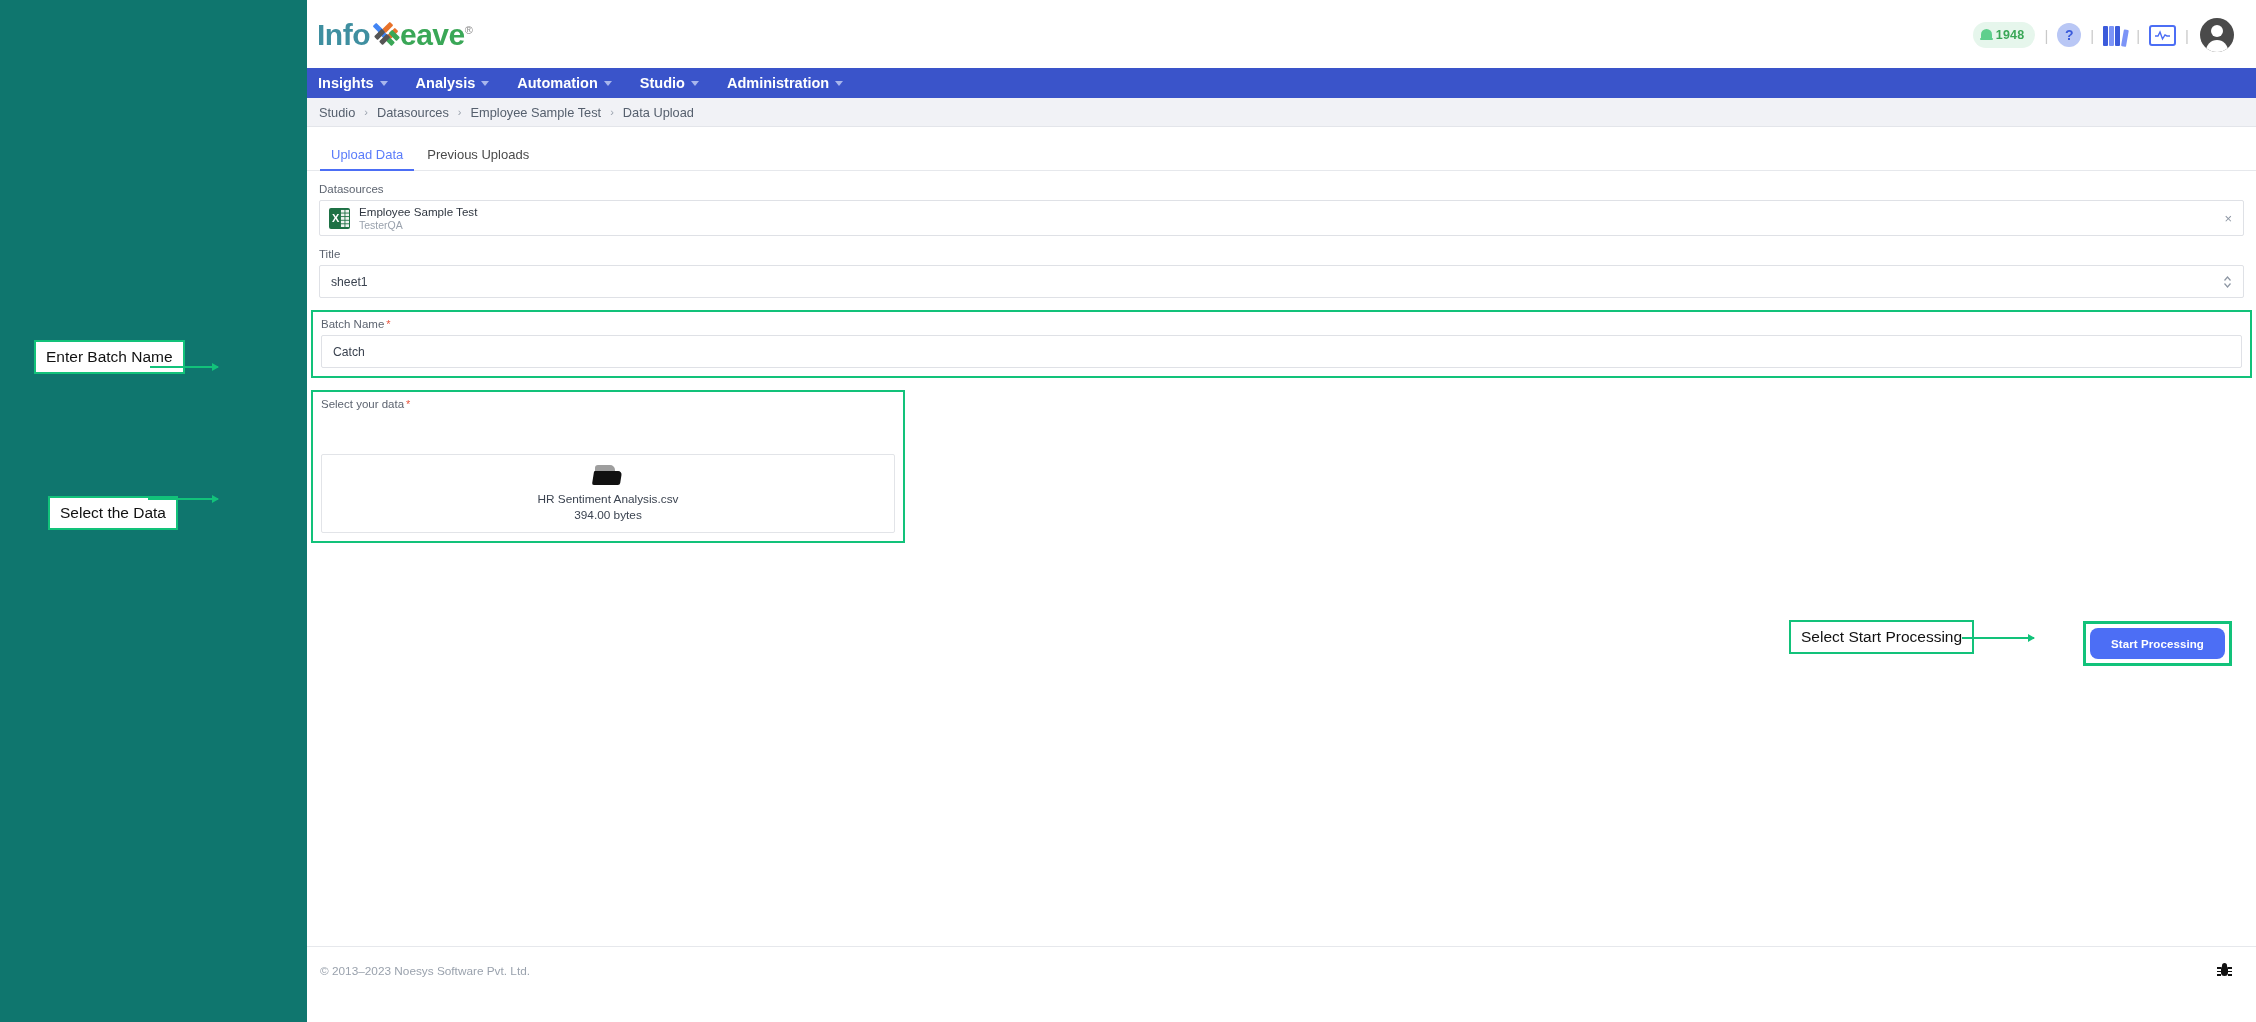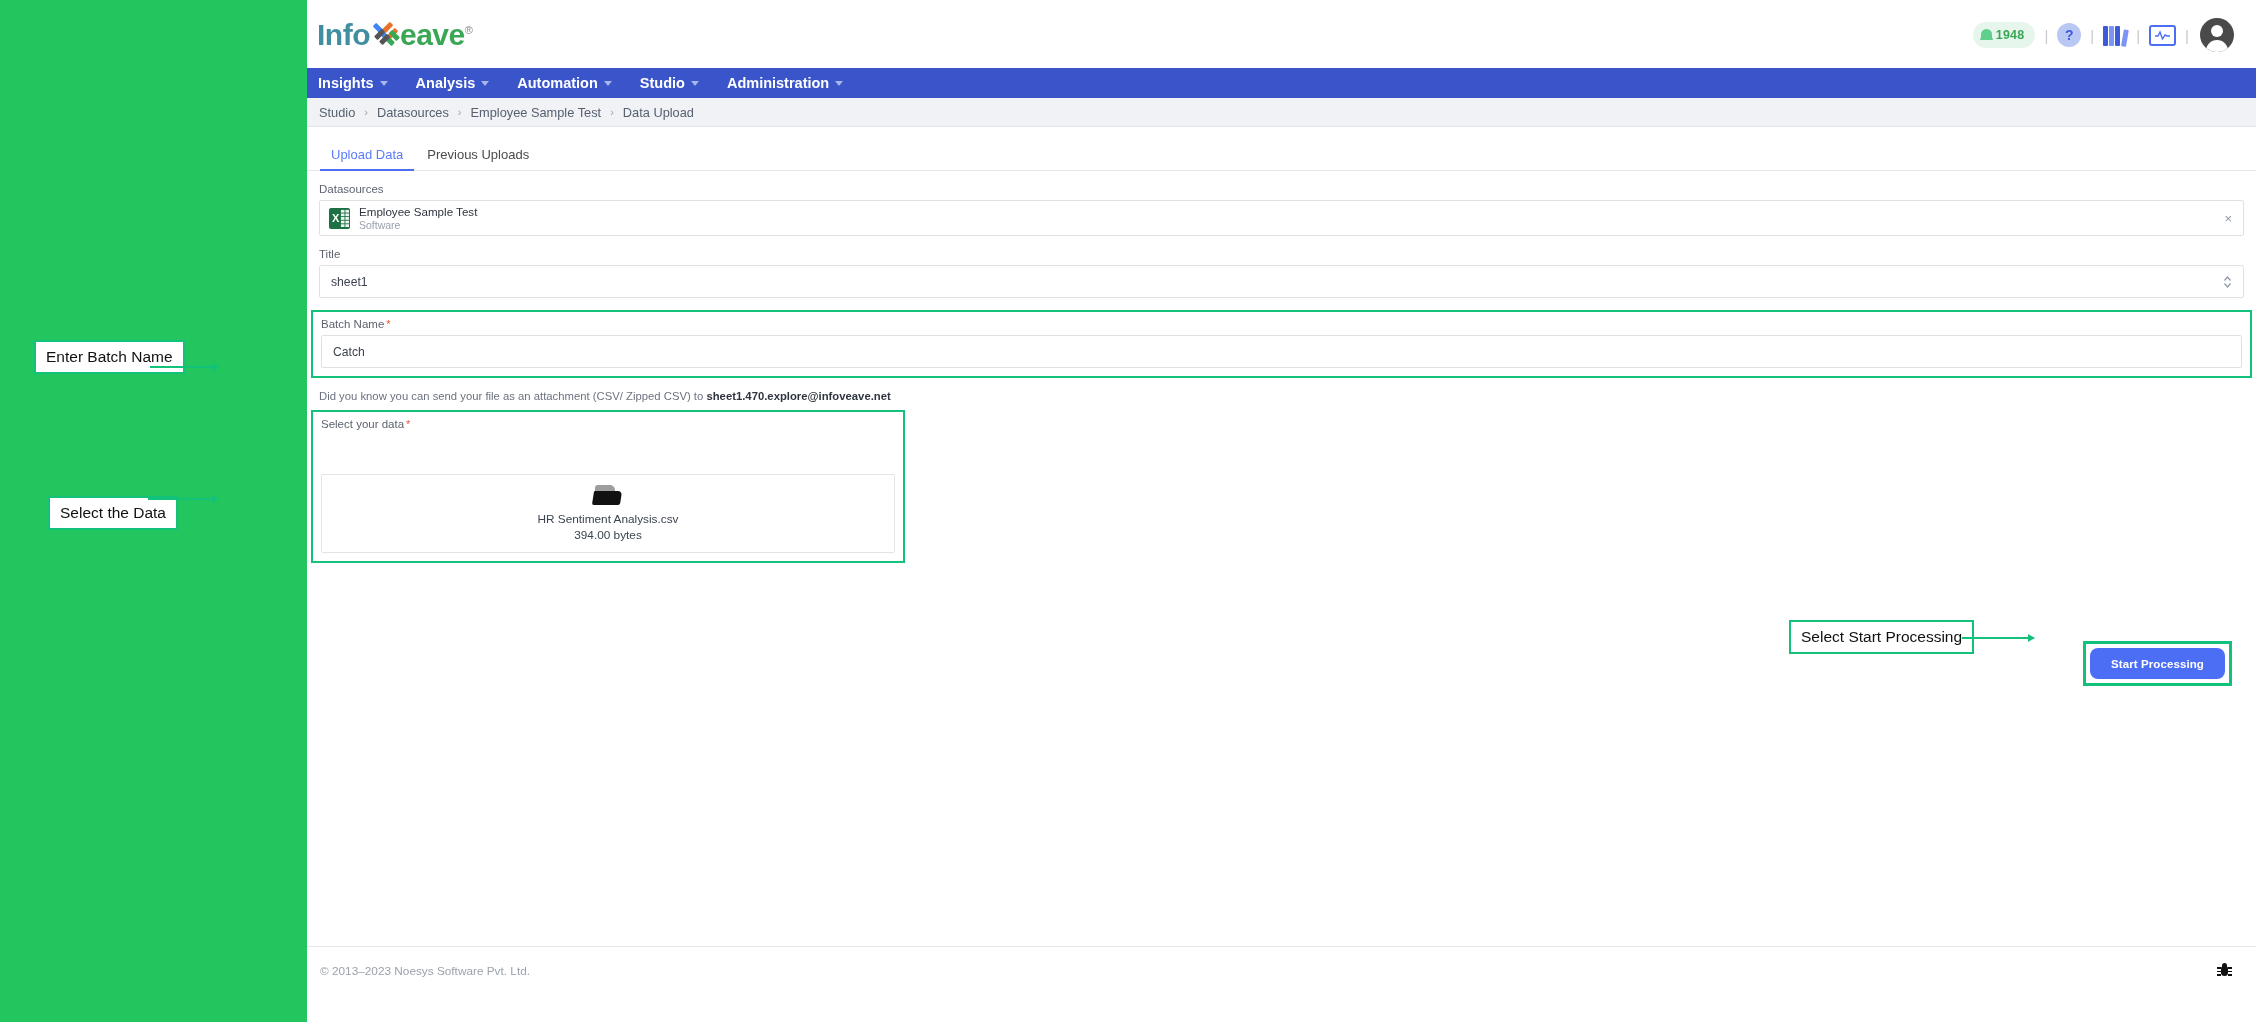--- a/index.html
+++ b/index.html
@@ -16,7 +16,7 @@
     position: relative;
     width: 2256px;
     height: 1022px;
-    background: #22c55e;
+    background: #0f766e;
     padding-left: 41px;
   }
 

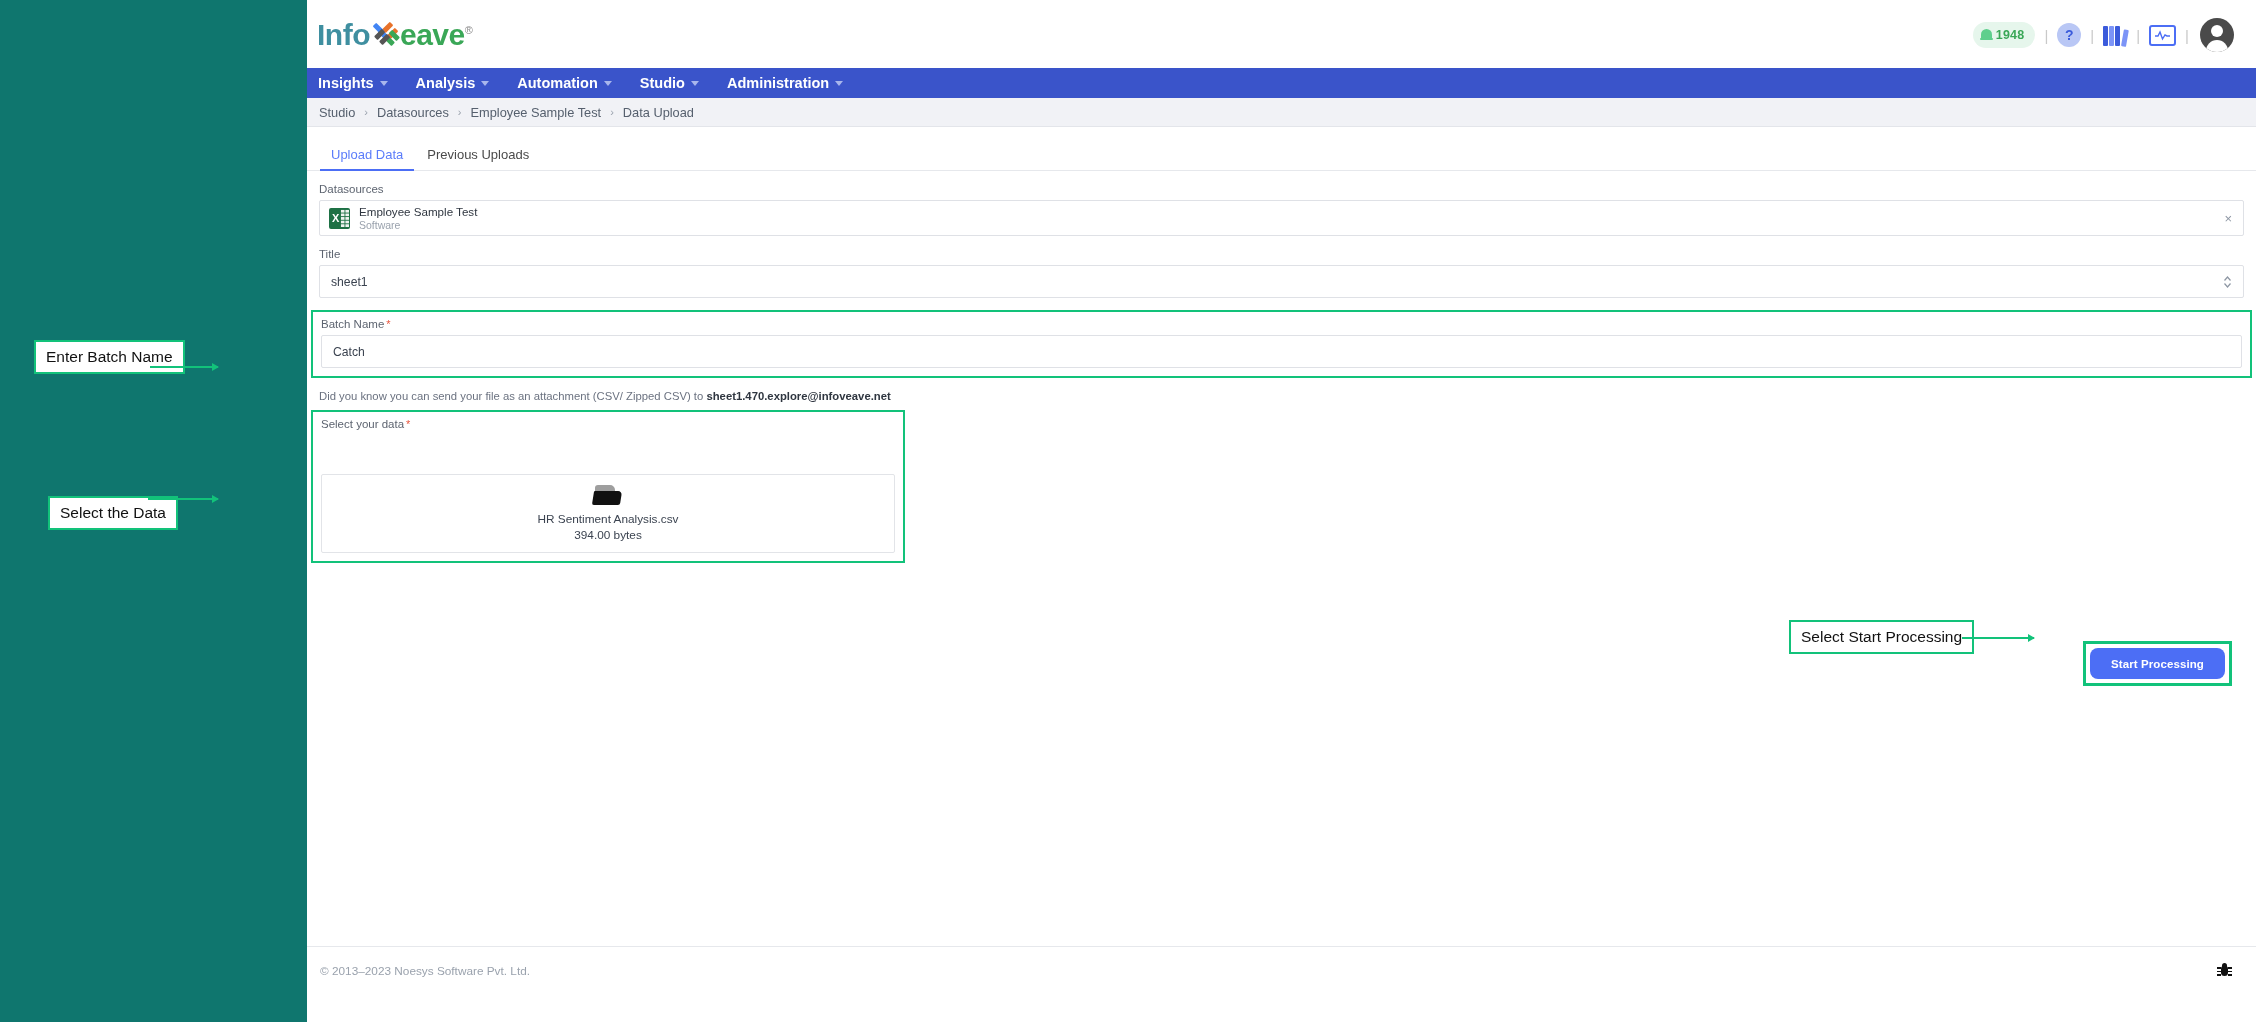--- a/index.html
+++ b/index.html
@@ -560,7 +560,7 @@
           </span>
           <span class="ds-text">
             <div class="ds-title">Employee Sample Test</div>
-            <div class="ds-sub">Software</div>
+            <div class="ds-sub">TesterQA</div>
           </span>
           <span class="ds-close">×</span>
         </div>

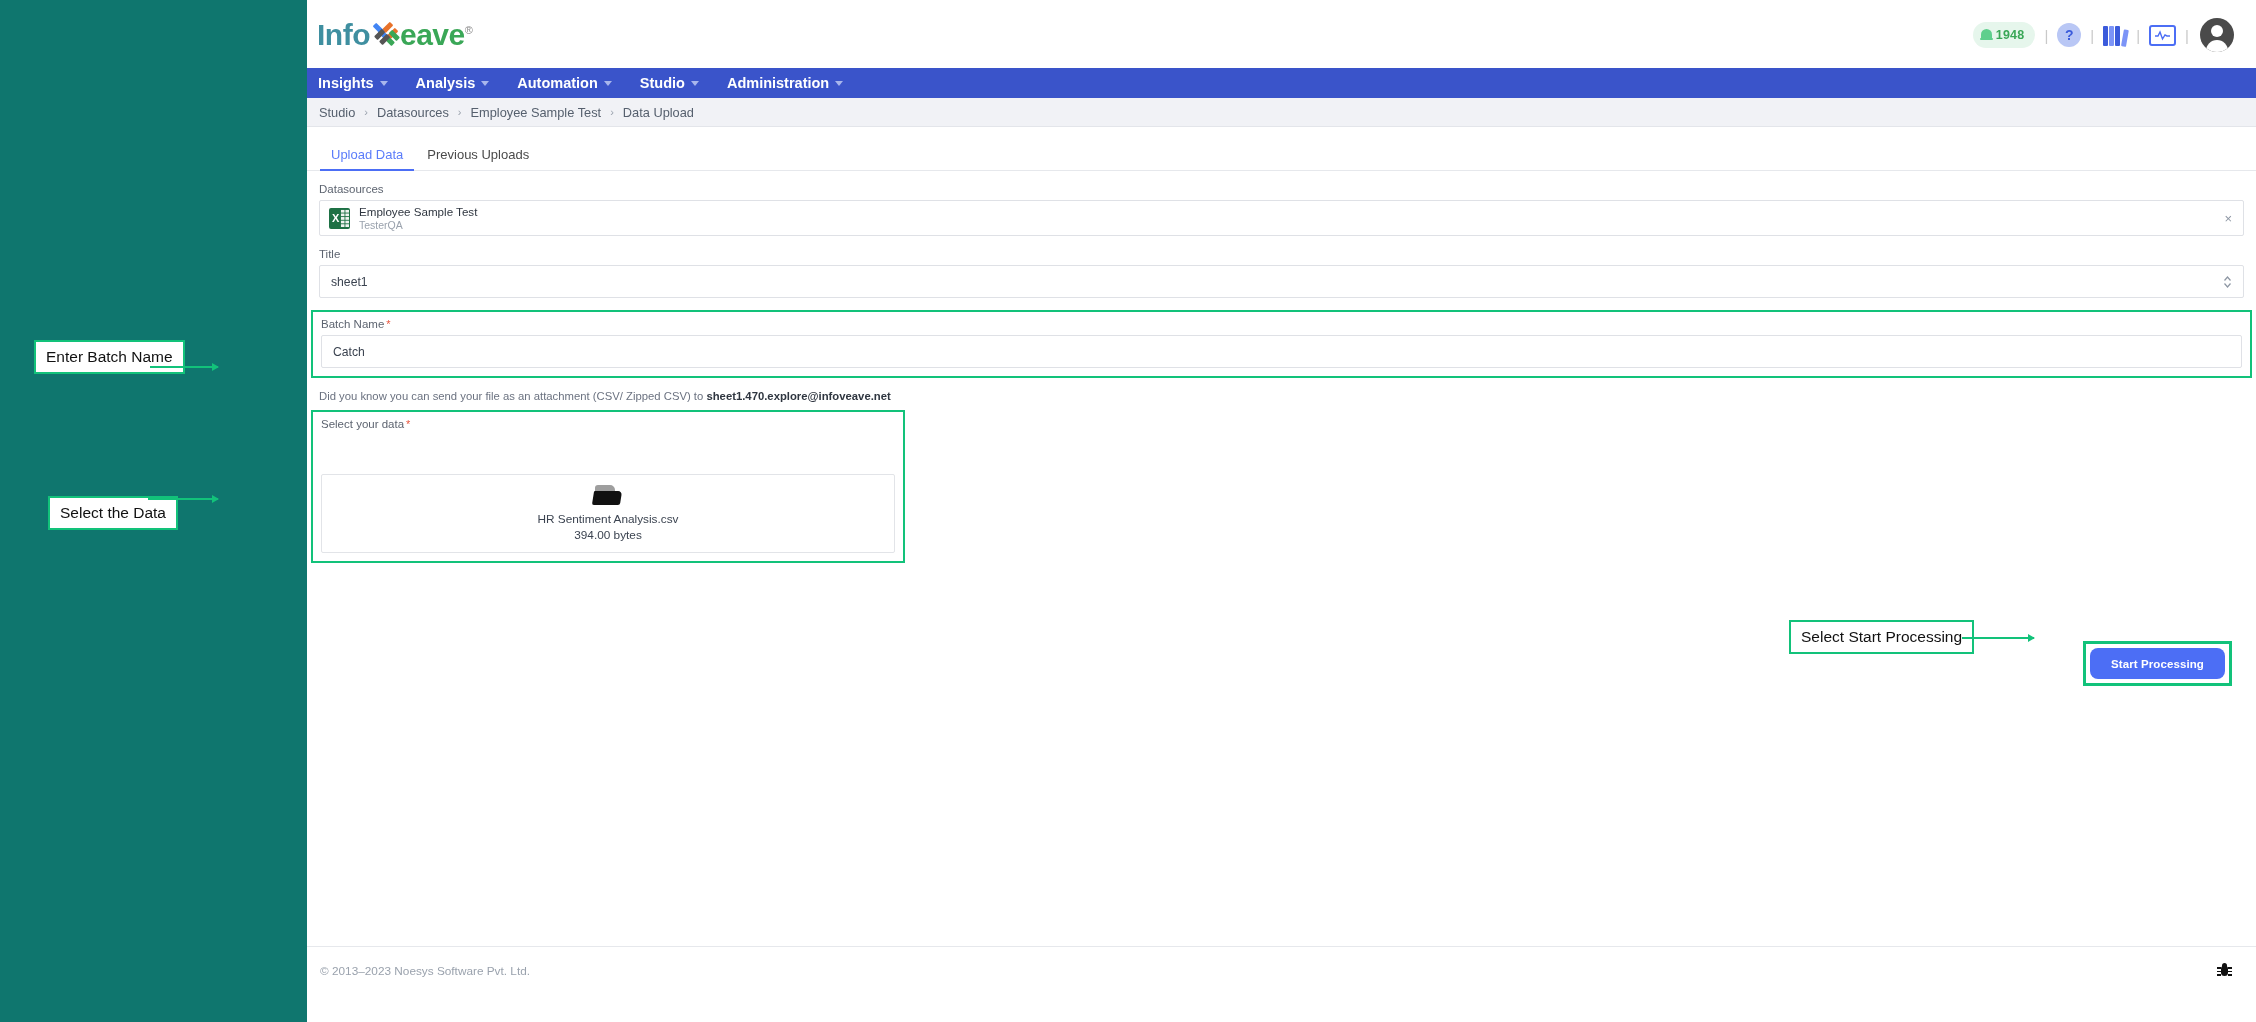--- a/index.html
+++ b/index.html
@@ -589,9 +589,6 @@
       </div>
 
       
-      <div class="hint">
-        <span>Did you know you can send your file as an attachment (CSV/ Zipped CSV) to </span><b>sheet1.470.explore@infoveave.net</b>
-      </div>
 
       
       <div class="field hl" style="display:inline-block;">

